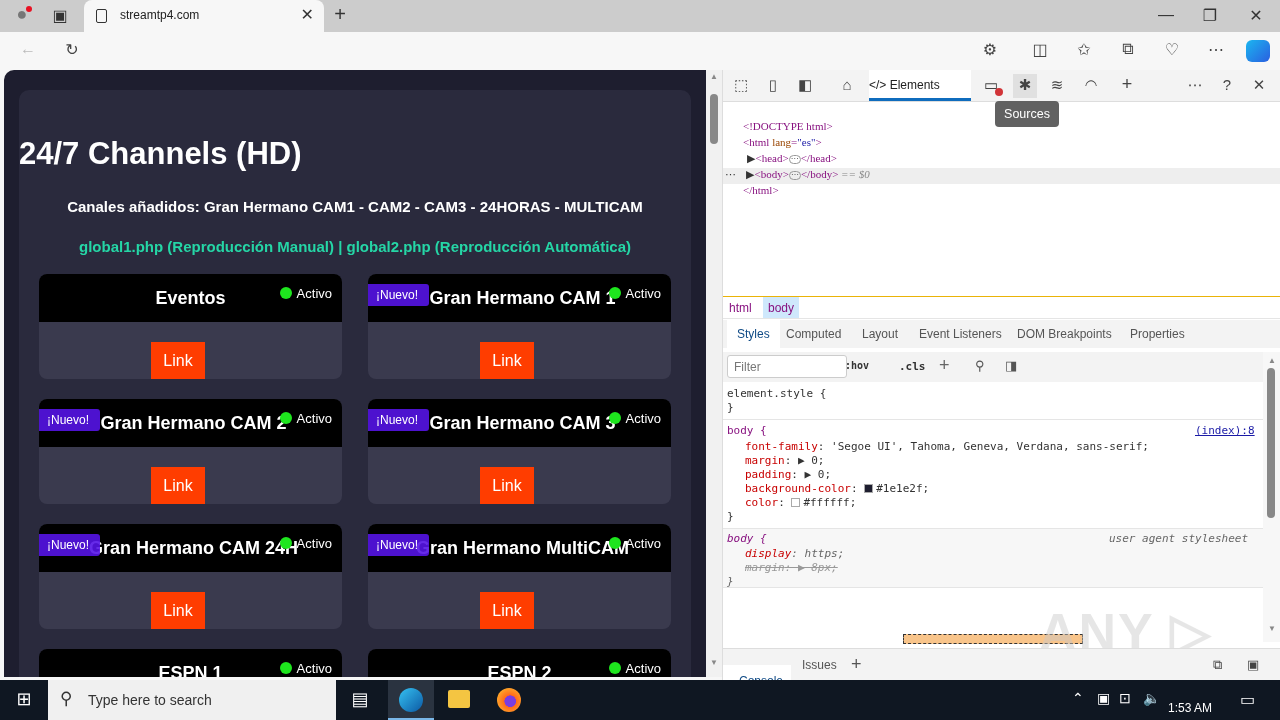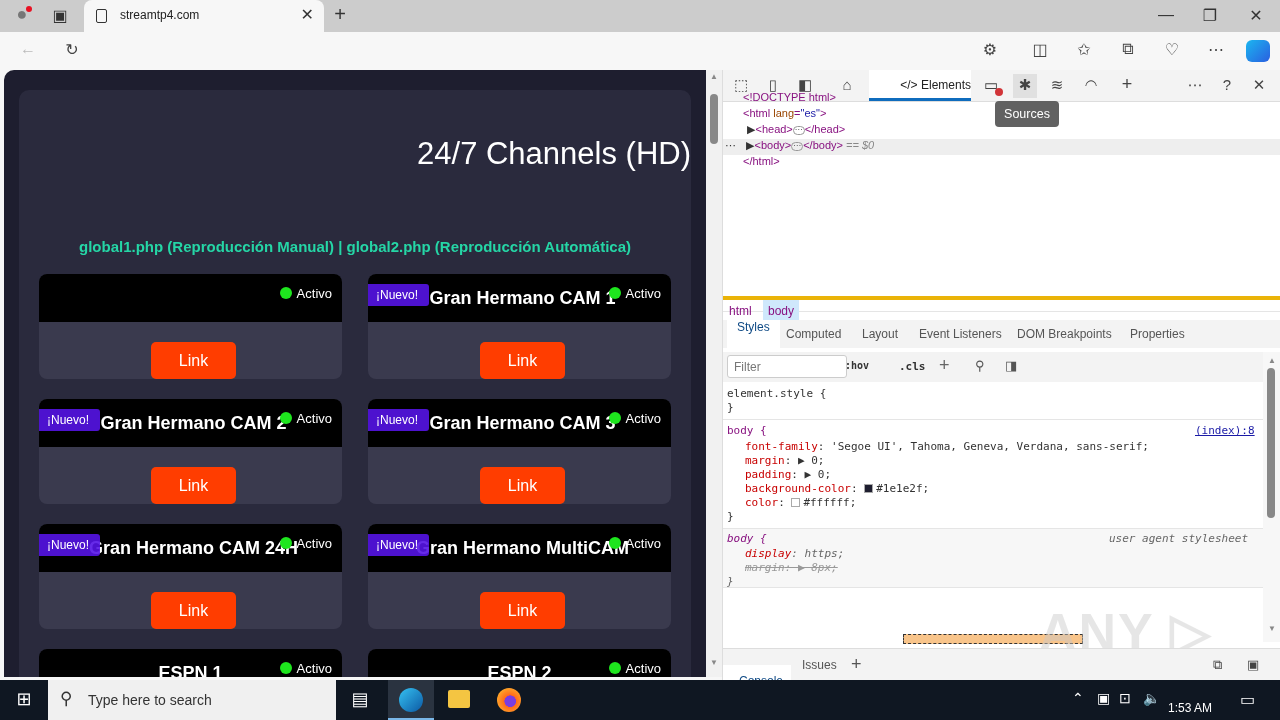--- a/index.html
+++ b/index.html
@@ -39,7 +39,7 @@
 #devtools{position:absolute;left:722px;top:70px;width:558px;height:610px;background:#fff;border-left:1px solid #ddd}
 #dt-toolbar{position:absolute;left:0;top:0;width:558px;height:32px;background:#f3f3f3;border-bottom:1px solid #ddd}
 .dt-ico{position:absolute;top:6px;font-size:15px;color:#444;width:24px;text-align:center}
-#dt-elements-tab{position:absolute;left:146px;top:0;width:102px;height:31px;background:#fff;border-bottom:3px solid #0f6cbd;font-size:12px;color:#222;padding-top:8px;text-align:right}
+#dt-elements-tab{position:absolute;left:146px;top:0;width:102px;height:31px;background:#fff;border-bottom:3px solid #0f6cbd;font-size:12px;color:#222;padding-top:8px;text-align:left}
 #sources-tip{position:absolute;left:272px;top:31px;width:64px;height:26px;background:#616161;color:#fff;font-size:12.5px;border-radius:4px;text-align:center;padding-top:6px}
 #dom{position:absolute;left:0;top:20px;width:558px;height:190px;font-family:Liberation Sans, sans-serif;font-size:11px}
 .dl{position:absolute;left:20px;height:16px;white-space:nowrap;color:#881280}

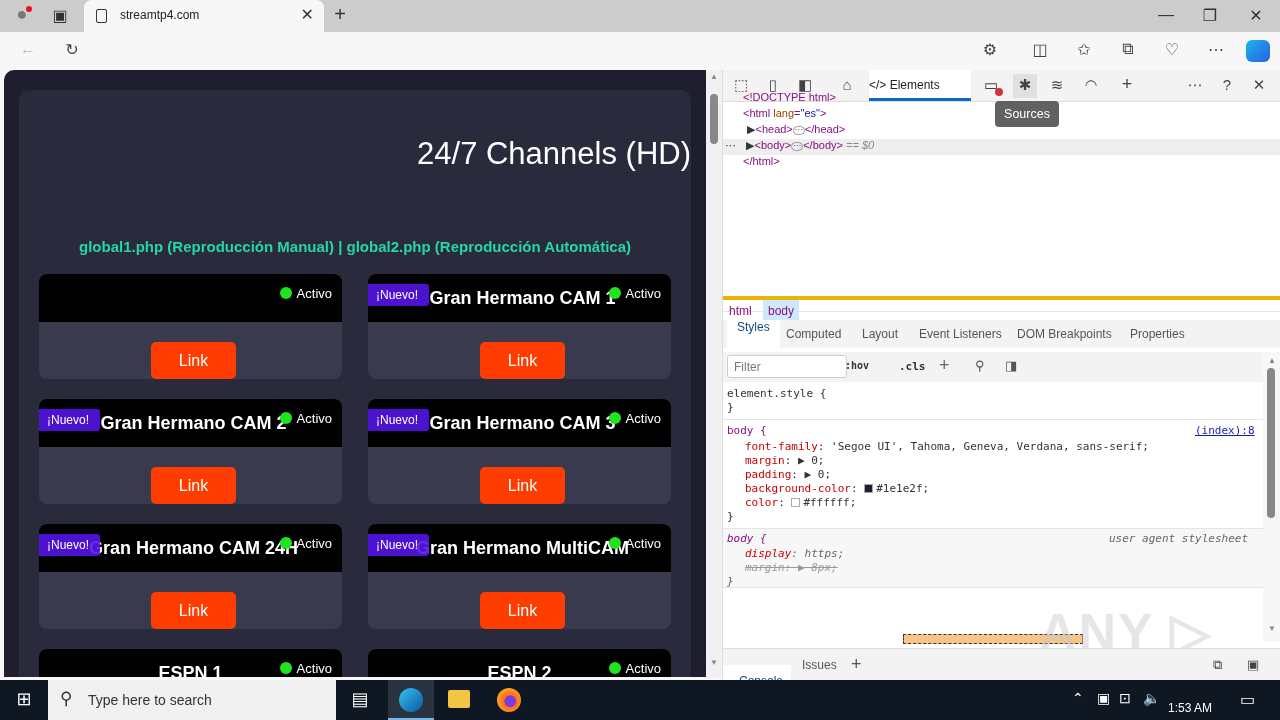--- a/index.html
+++ b/index.html
@@ -41,7 +41,7 @@
 .dt-ico{position:absolute;top:6px;font-size:15px;color:#444;width:24px;text-align:center}
 #dt-elements-tab{position:absolute;left:146px;top:0;width:102px;height:31px;background:#fff;border-bottom:3px solid #0f6cbd;font-size:12px;color:#222;padding-top:8px;text-align:left}
 #sources-tip{position:absolute;left:272px;top:31px;width:64px;height:26px;background:#616161;color:#fff;font-size:12.5px;border-radius:4px;text-align:center;padding-top:6px}
-#dom{position:absolute;left:0;top:20px;width:558px;height:190px;font-family:Liberation Sans, sans-serif;font-size:11px}
+#dom{position:absolute;left:0;top:49px;width:558px;height:190px;font-family:Liberation Serif, serif;font-size:11px}
 .dl{position:absolute;left:20px;height:16px;white-space:nowrap;color:#881280}
 .dl .gray{color:#888}.dl .attr{color:#994500}.dl .val{color:#1a1aa6}
 .ell{display:inline-block;width:12px;height:9px;border:1px solid #999;border-radius:5px;font-size:8px;line-height:6px;text-align:center;color:#555;vertical-align:middle}

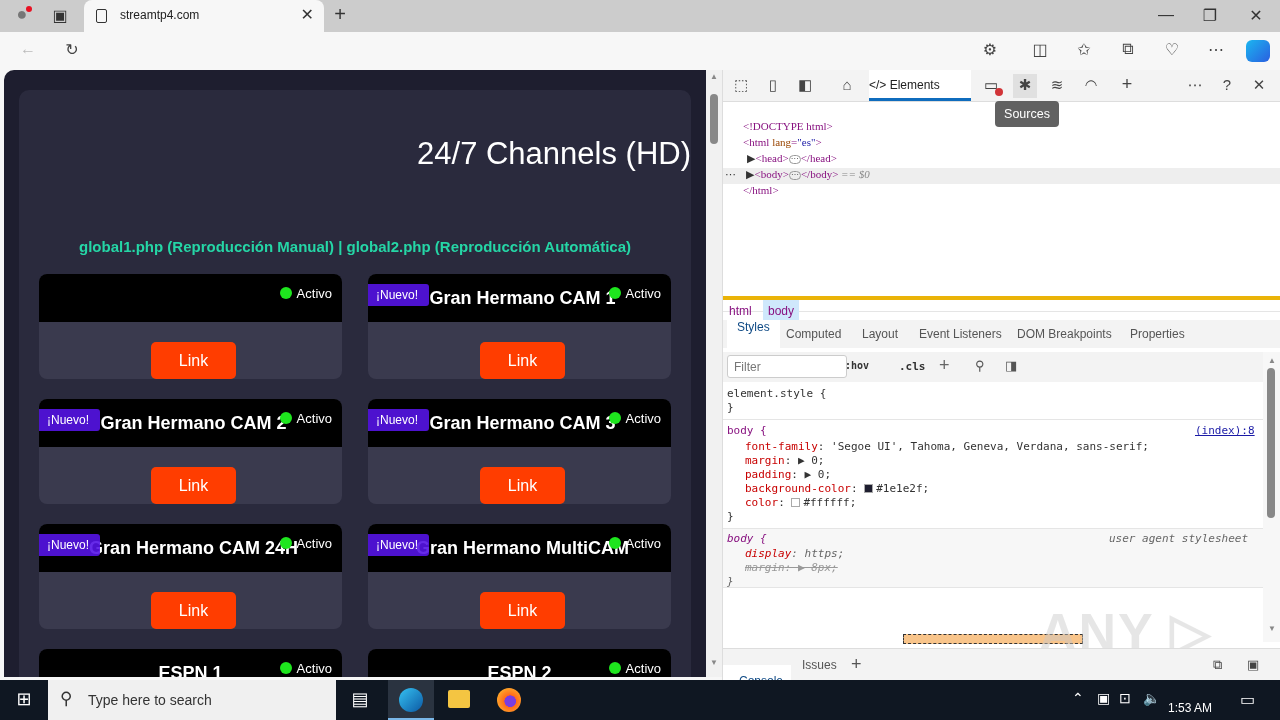--- a/index.html
+++ b/index.html
@@ -22,7 +22,7 @@
 
 #viewport{position:absolute;left:4px;top:70px;width:702px;height:607px;background:#1e1e2f;border-radius:10px 0 0 0;overflow:hidden}
 #container{position:absolute;left:15px;top:20px;width:672px;height:620px;background:#2a2a3d;border-radius:10px}
-#pagetitle{position:absolute;left:0;top:46px;width:100%;text-align:right;font-size:31px;font-weight:normal;color:#fff}
+#pagetitle{position:absolute;left:0;top:46px;width:100%;text-align:left;font-size:31px;font-weight:bold;color:#fff}
 #subtitle{position:absolute;left:0;top:108px;width:100%;text-align:center;font-size:15px;font-weight:bold;color:#fff}
 #links{position:absolute;left:0;top:148px;width:100%;text-align:center;font-size:15px;font-weight:bold;color:#25d6a6}
 .card{position:absolute;width:303px;height:105px;background:#3a3a4e;border-radius:8px;overflow:hidden}

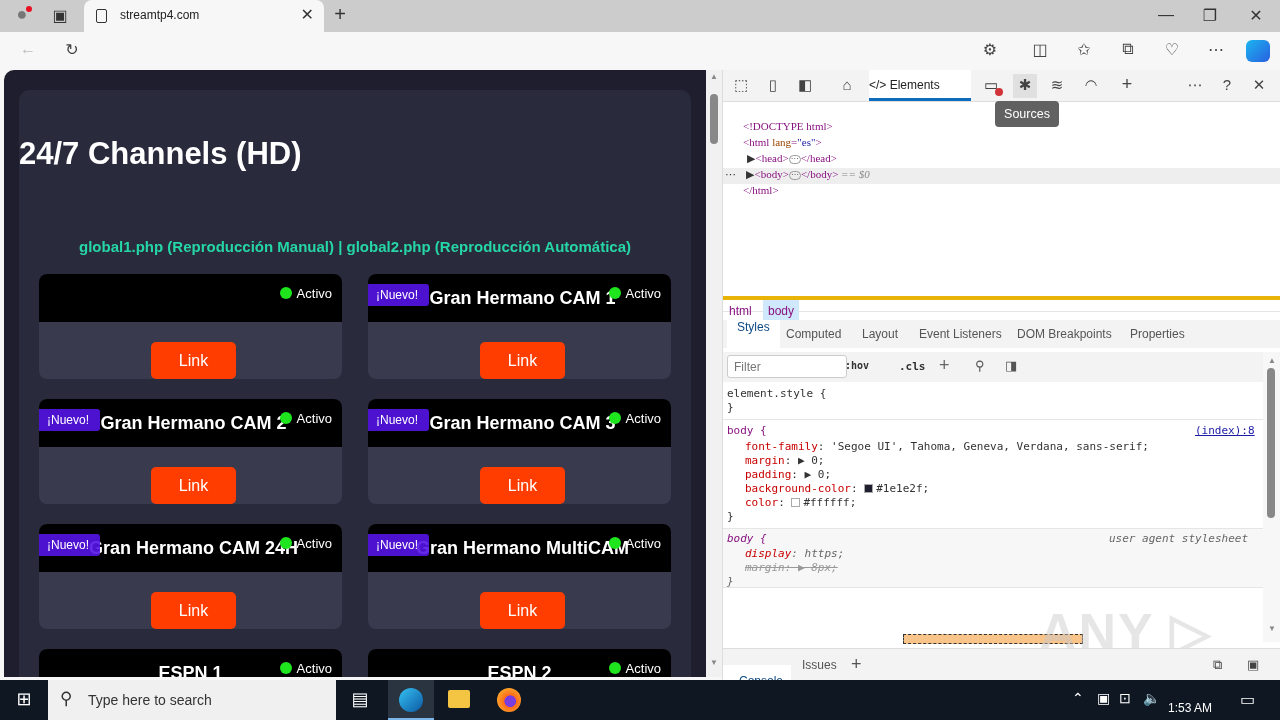--- a/index.html
+++ b/index.html
@@ -106,6 +106,7 @@
 <div id="viewport">
   <div id="container">
     <div id="pagetitle">24/7 Channels (HD)</div>
+    <div id="subtitle">Canales añadidos: Gran Hermano CAM1 - CAM2 - CAM3 - 24HORAS - MULTICAM</div>
     <div id="links">global1.php (Reproducción Manual) | global2.php (Reproducción Automática)</div>
 
     <div class="card" style="left:20px;top:184px">

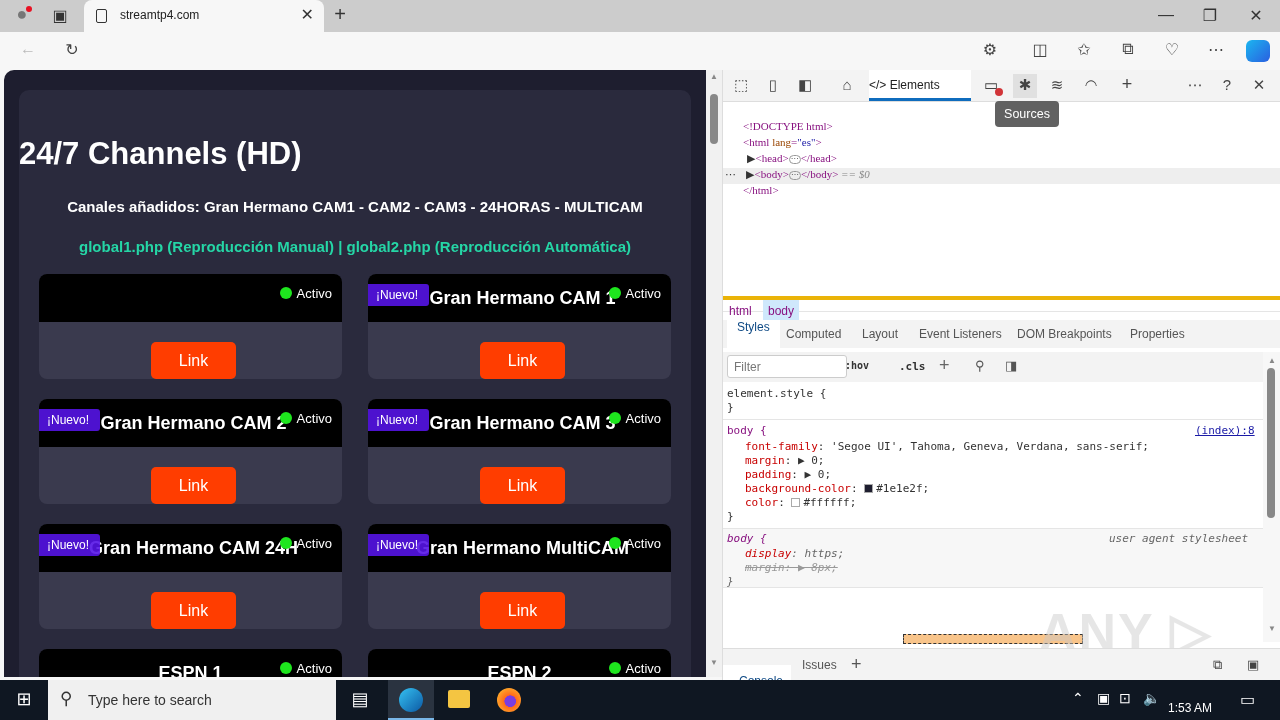--- a/index.html
+++ b/index.html
@@ -111,6 +111,7 @@
 
     <div class="card" style="left:20px;top:184px">
       <div class="head"></div>
+      <div class="name">Eventos</div>
       <div class="status"><span class="dot"></span><span>Activo</span></div>
       <div class="link">Link</div>
     </div>

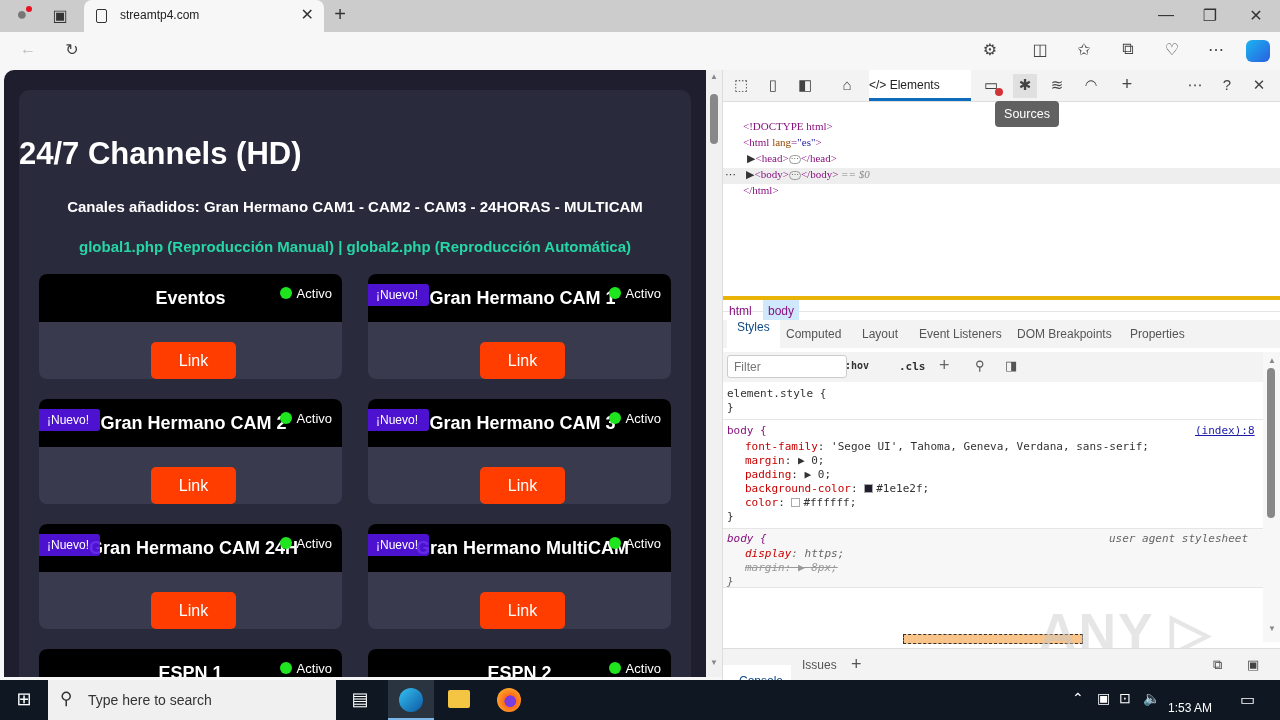--- a/index.html
+++ b/index.html
@@ -46,7 +46,7 @@
 .dl .gray{color:#888}.dl .attr{color:#994500}.dl .val{color:#1a1aa6}
 .ell{display:inline-block;width:12px;height:9px;border:1px solid #999;border-radius:5px;font-size:8px;line-height:6px;text-align:center;color:#555;vertical-align:middle}
 #dom-sel{position:absolute;left:0;top:49px;width:558px;height:16px;background:#eee}
-#crumbs{position:absolute;left:0;top:226px;width:558px;height:16px;border-top:4px solid #eab308;border-bottom:1px solid #e5e5e5;font-size:12px}
+#crumbs{position:absolute;left:0;top:226px;width:558px;height:23px;border-top:1px solid #eab308;border-bottom:1px solid #e5e5e5;font-size:12px}
 #crumbs span{position:absolute;top:4px;color:#881280}
 #crumb-body{background:#cfe8fc;padding:0 5px;height:21px;top:0!important;padding-top:4px}
 #subtabs{position:absolute;left:0;top:250px;width:558px;height:28px;background:#f3f3f3;font-size:12px;color:#555}

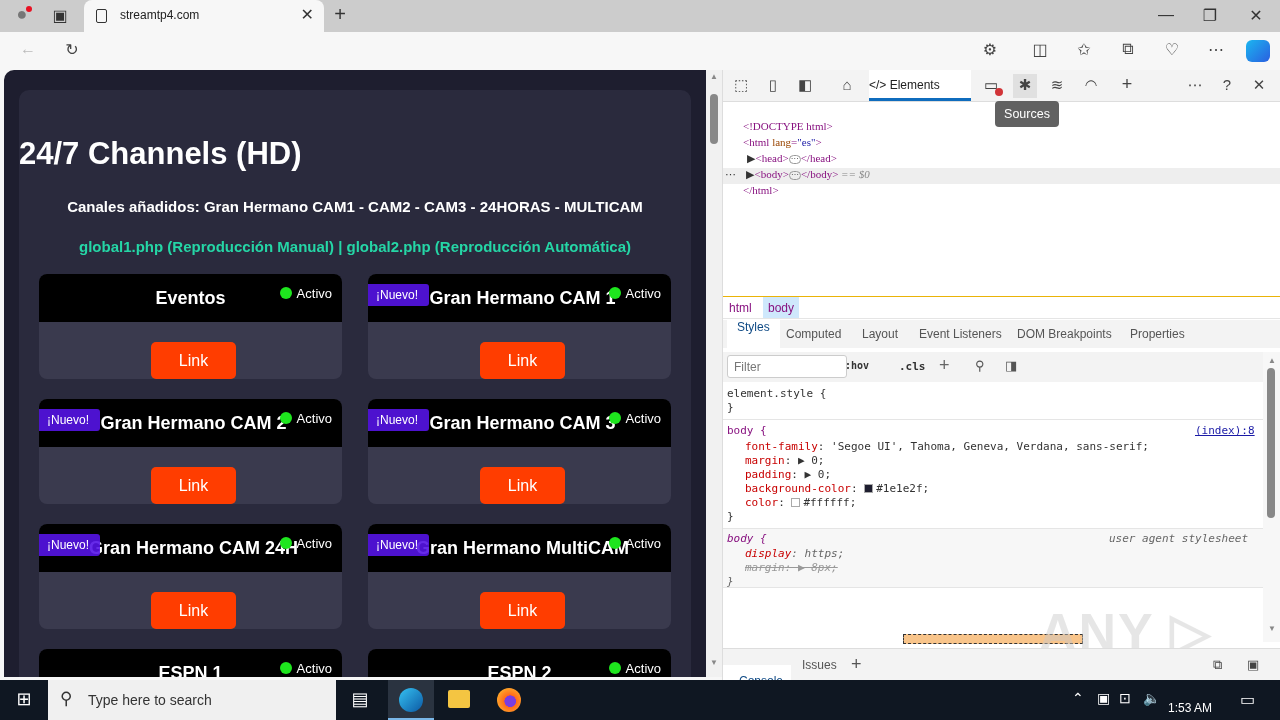--- a/index.html
+++ b/index.html
@@ -212,7 +212,7 @@
   </div>
 
   <div id="subtabs">
-    <span style="left:4px;top:0;height:28px;background:#fff;padding:0 10px 0;color:#0f4a85">Styles</span>
+    <span style="left:4px;top:0;height:28px;background:#fff;padding:7px 10px 0;color:#0f4a85">Styles</span>
     <span style="left:63px">Computed</span>
     <span style="left:139px">Layout</span>
     <span style="left:196px">Event Listeners</span>

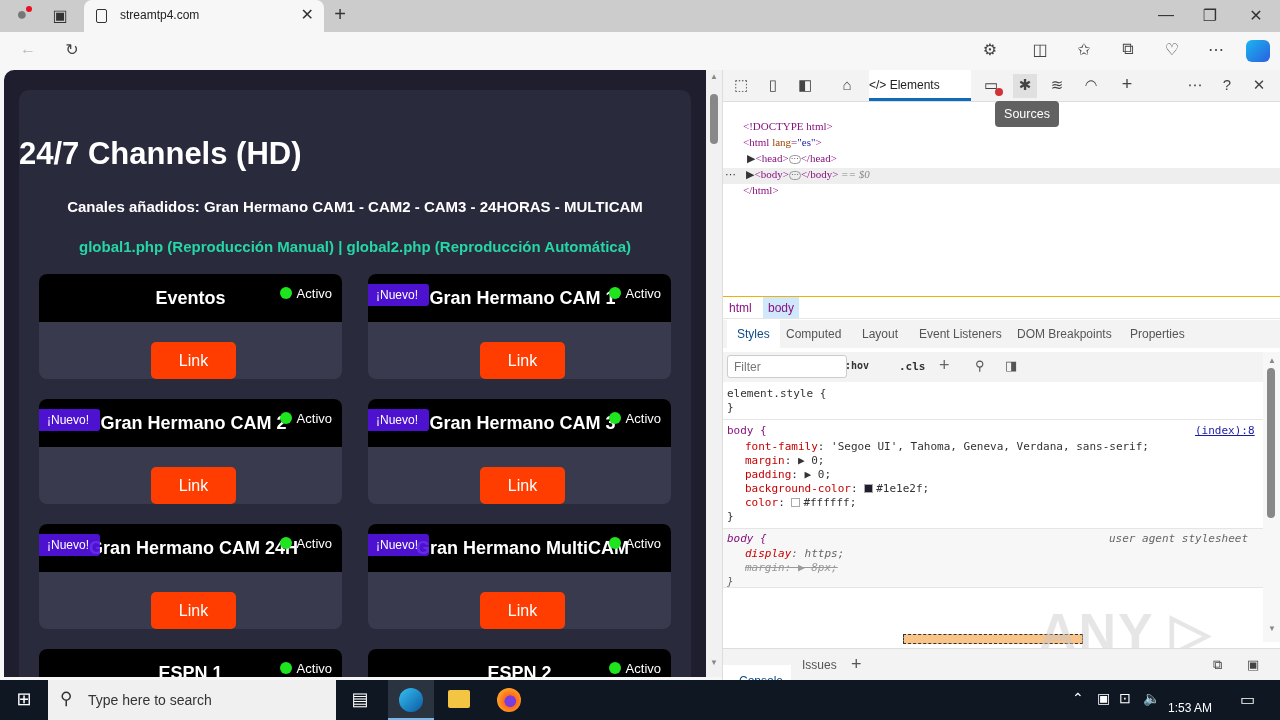--- a/index.html
+++ b/index.html
@@ -31,7 +31,7 @@
 .card .badge{position:absolute;left:0;top:10px;width:61px;height:22px;background:rgba(85,20,230,.9);color:#fff;font-size:12px;padding:4px 0 0 8px;border-radius:0 3px 3px 0}
 .card .status{position:absolute;right:10px;top:12px;font-size:13px;color:#fff}
 .card .dot{display:inline-block;width:12px;height:12px;border-radius:50%;background:#1ee51e;margin-right:5px;vertical-align:-1px}
-.card .link{position:absolute;left:112px;top:68px;width:85px;height:37px;background:#ff3d00;border-radius:5px;color:#fff;font-size:16px;text-align:center;padding-top:10px}
+.card .link{position:absolute;left:112px;top:68px;width:54px;height:37px;background:#ff3d00;border-radius:0;color:#fff;font-size:16px;text-align:center;padding-top:10px}
 
 #pscroll{position:absolute;left:706px;top:70px;width:16px;height:607px;background:#f1f1f1}
 #pscroll .thumb{position:absolute;left:4px;top:24px;width:8px;height:50px;background:#888;border-radius:4px}

